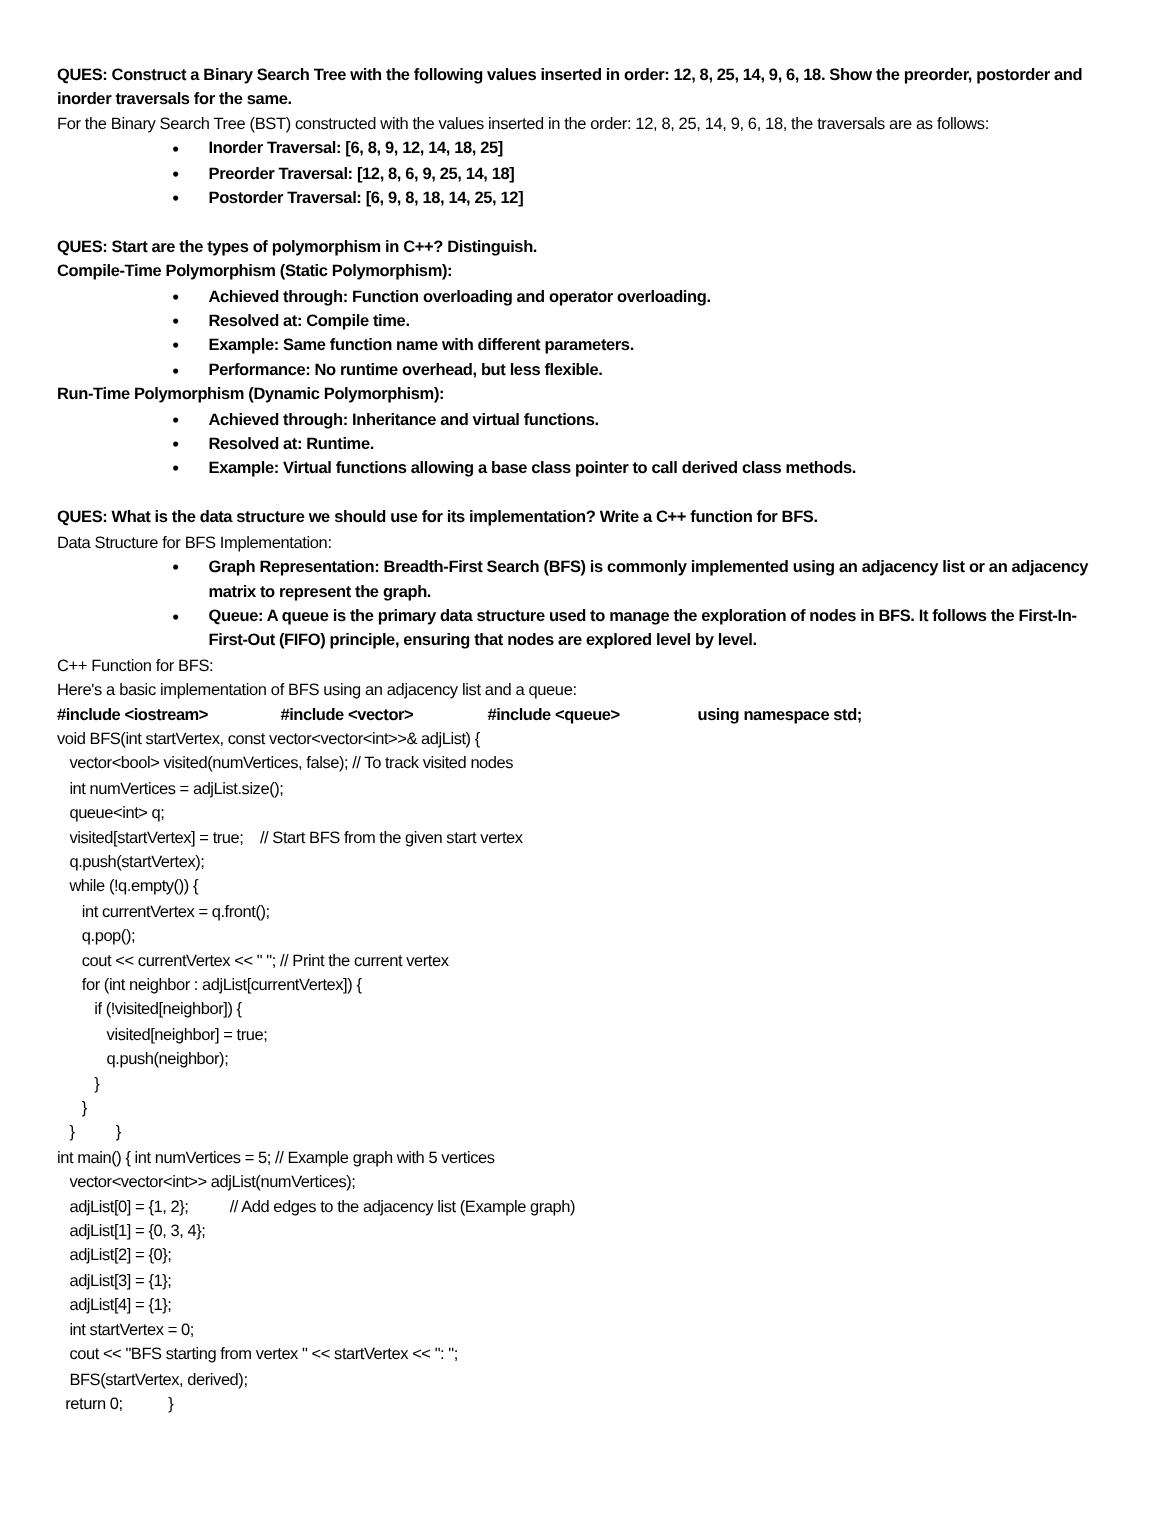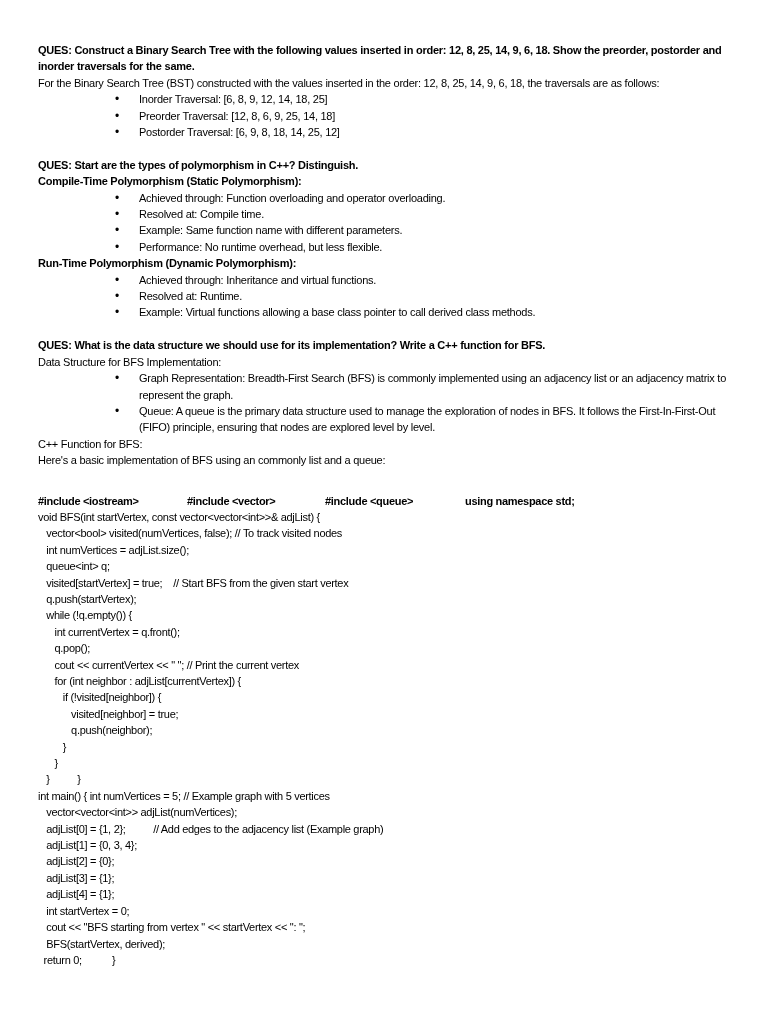--- a/index.html
+++ b/index.html
@@ -31,6 +31,7 @@
       list-style: none;
       margin: 0;
       padding: 0 0 0 76px;
+      font-weight: bold;
     }
     ul.bullets li {
       position: relative;

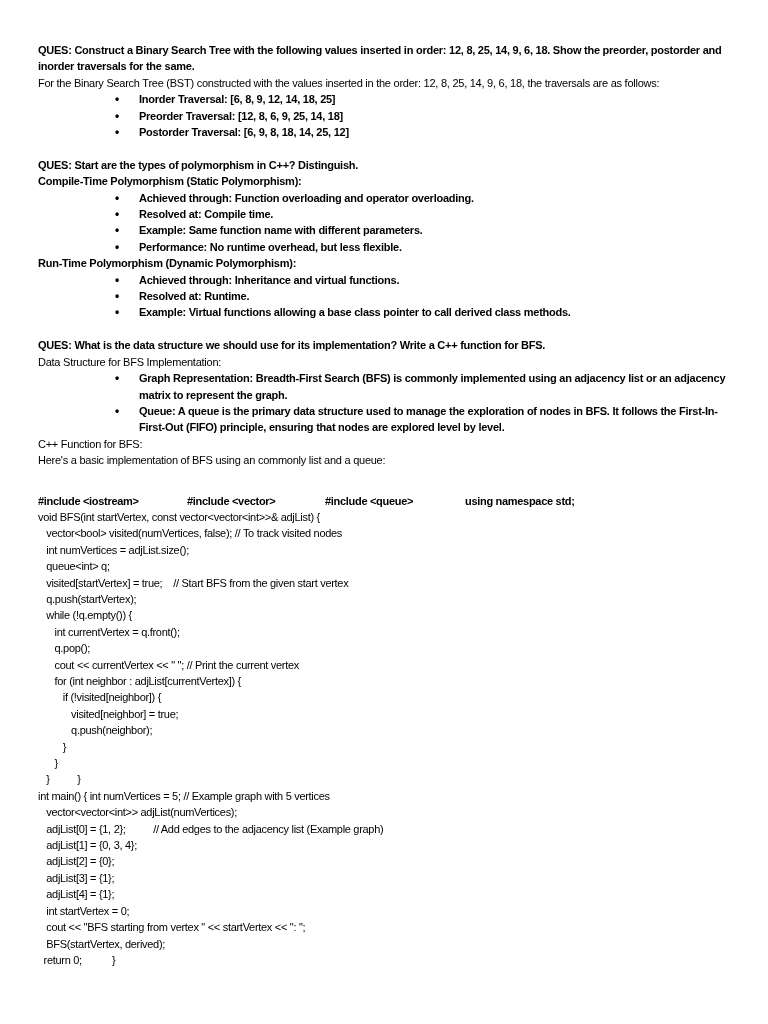--- a/index.html
+++ b/index.html
@@ -100,7 +100,7 @@
     <li>Queue: A queue is the primary data structure used to manage the exploration of nodes in BFS. It follows the First-In-First-Out (FIFO) principle, ensuring that nodes are explored level by level.</li>
   </ul>
   <div class="wrap">C++ Function for BFS:</div>
-  <div class="wrap">Here's a basic implementation of BFS using an commonly list and a queue:</div>
+  <div class="wrap">Here's a basic implementation of BFS using an adjacency list and a queue:</div>
 
   <div class="include-row">
     <span>#include &lt;iostream&gt;</span>

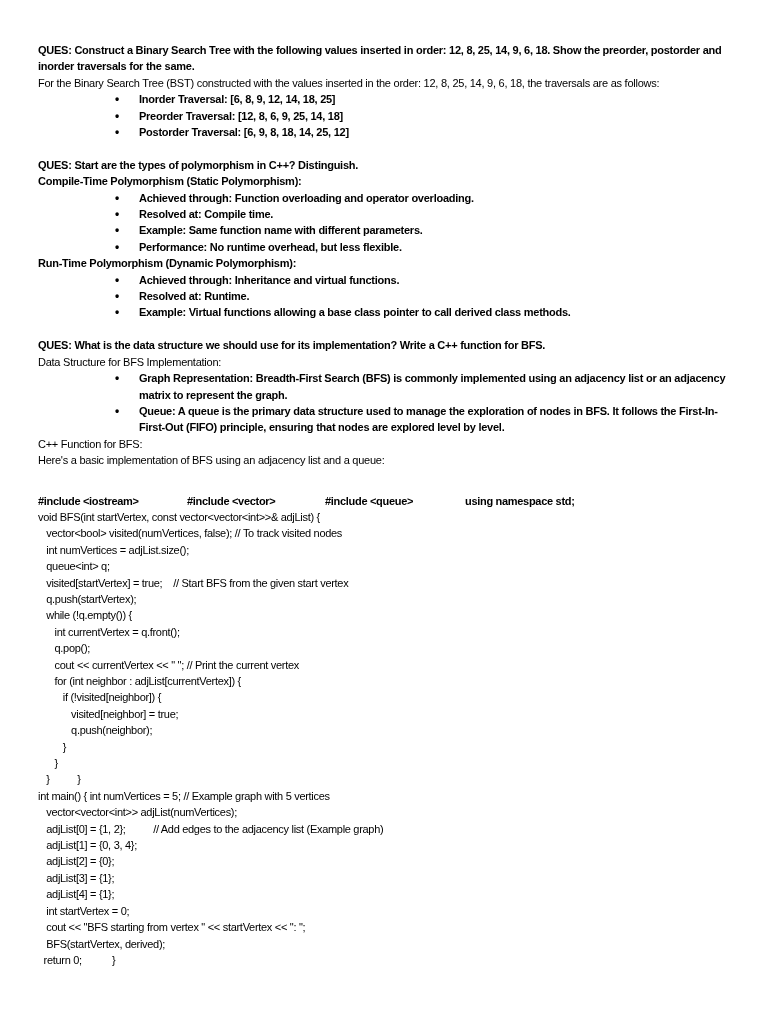--- a/index.html
+++ b/index.html
@@ -55,7 +55,6 @@
       font-weight: bold;
       white-space: pre;
       letter-spacing: -0.3px;
-      margin-top: 24px;
     }
     .include-row span:nth-child(1) { width: 149px; }
     .include-row span:nth-child(2) { width: 138px; }

